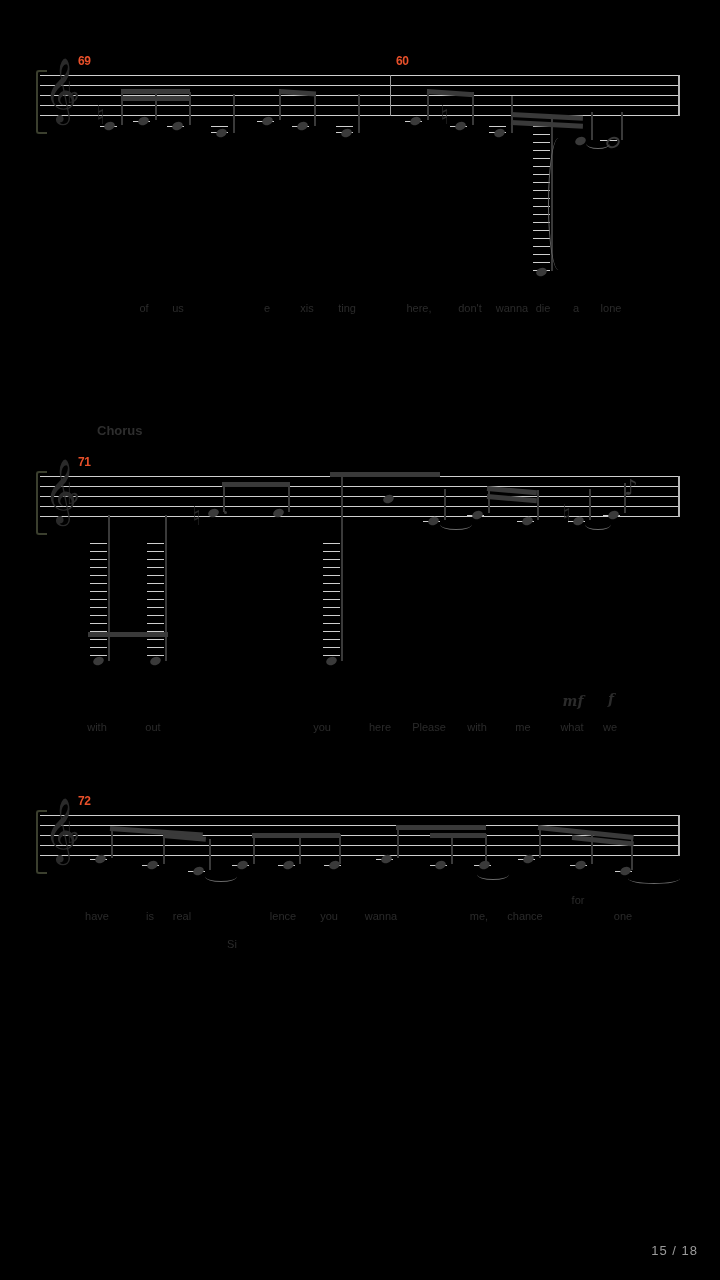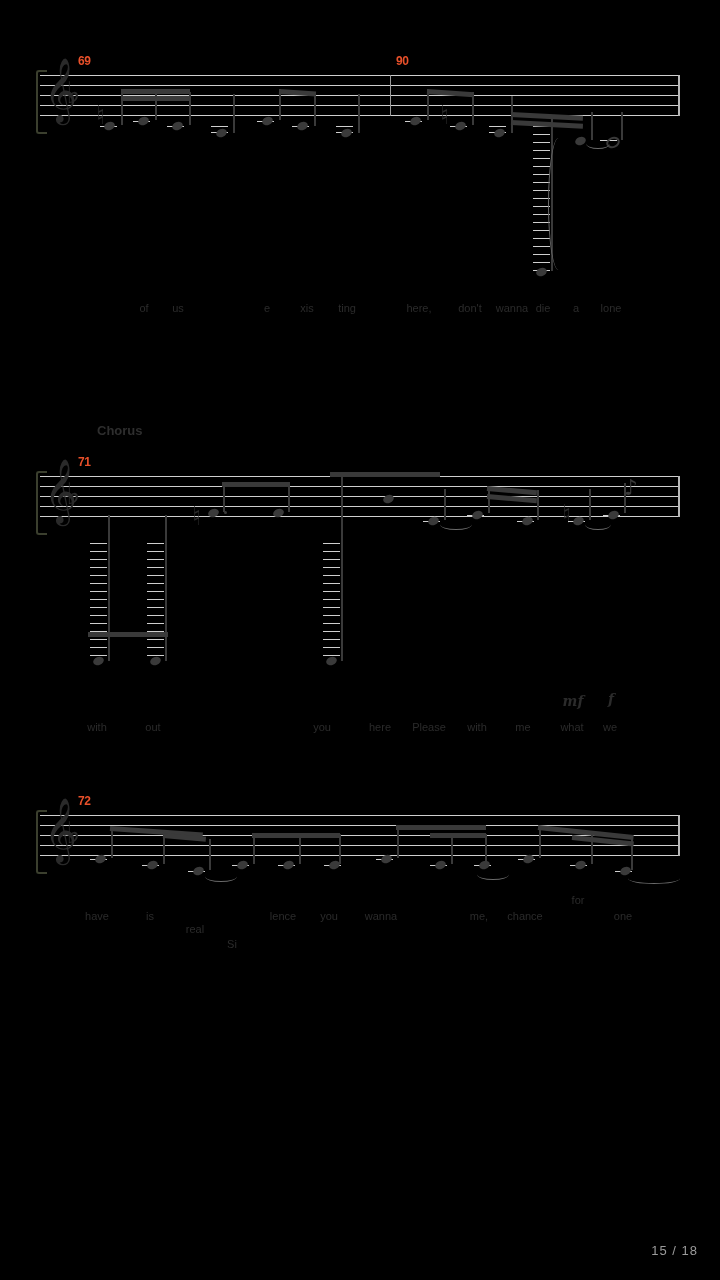--- a/index.html
+++ b/index.html
@@ -206,7 +206,7 @@
   <div class="system sys1">
 
     <div class="measure-num" style="left:78px; top:14px;">69</div>
-    <div class="measure-num" style="left:396px; top:14px;">90</div>
+    <div class="measure-num" style="left:396px; top:14px;">60</div>
 
     <div class="bracket" style="left:36px; top:30px; height:60px;"></div>
 

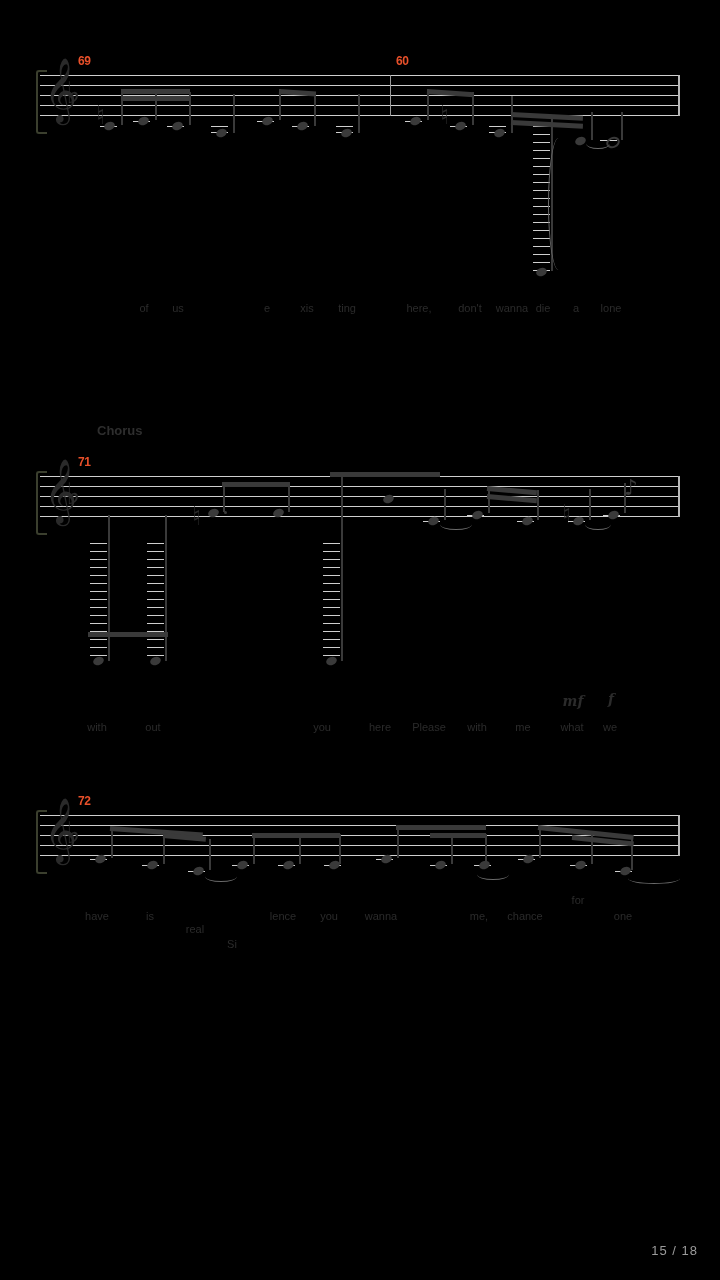--- a/index.html
+++ b/index.html
@@ -547,7 +547,7 @@
 
     <div class="lyric" style="left:97px;  top:125px;">have</div>
     <div class="lyric" style="left:150px; top:125px;">is</div>
-    <div class="lyric" style="left:195px; top:125px;margin-top:13px;">real</div>
+    <div class="lyric" style="left:182px; top:125px;">real</div>
     <div class="lyric" style="left:232px; top:125px;margin-top:28px;">Si</div>
     <div class="lyric" style="left:283px; top:125px;">lence</div>
     <div class="lyric" style="left:329px; top:125px;">you</div>

